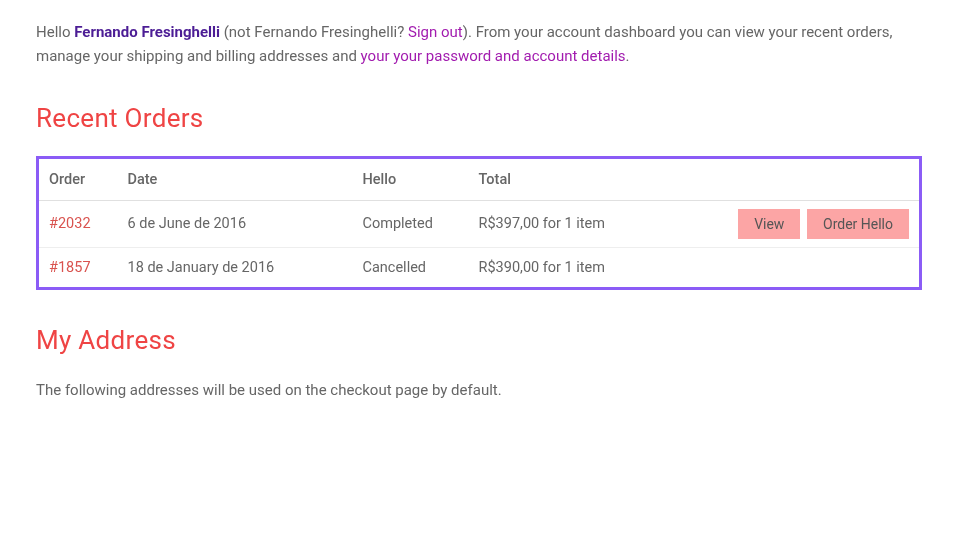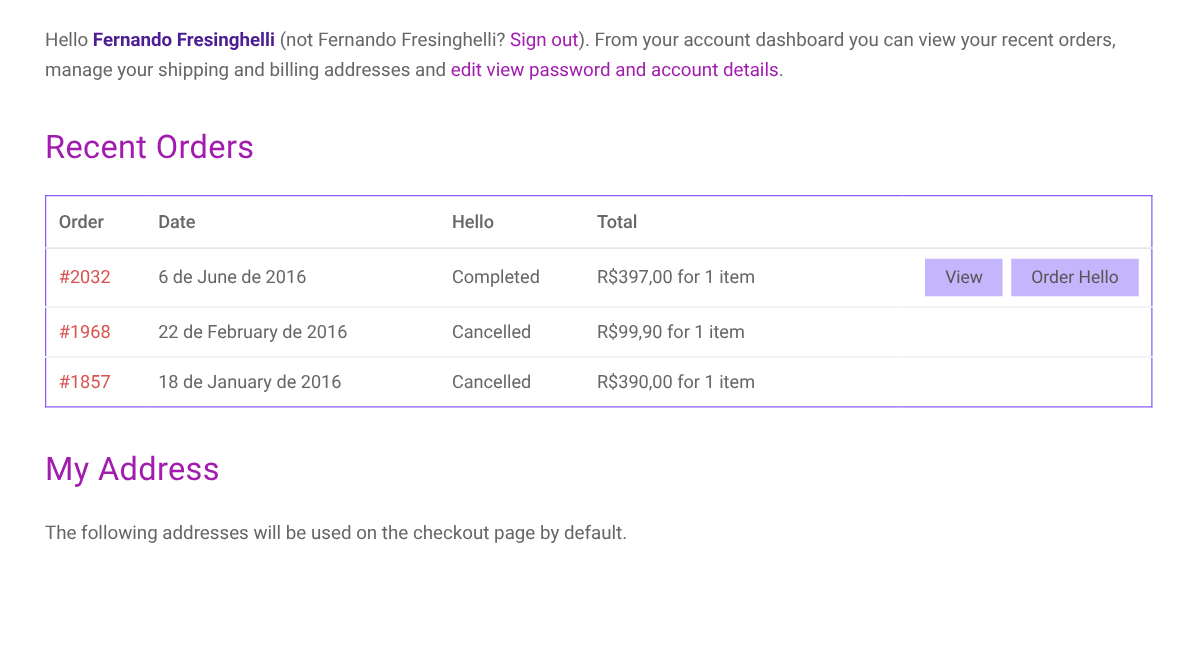--- a/index.html
+++ b/index.html
@@ -96,7 +96,7 @@
 <p class="intro">
   <span>Hello</span>
   <strong>Fernando Fresinghelli</strong>
-  <span>(not Fernando Fresinghelli? </span><a class="link">Sign out</a><span>). From your account dashboard you can view your recent orders, manage your shipping and billing addresses and </span><a class="link">edit view password and account details</a><span>.</span>
+  <span>(not Fernando Fresinghelli? </span><a class="link">Sign out</a><span>). From your account dashboard you can view your recent orders, manage your shipping and billing addresses and </span><a class="link">your your password and account details</a><span>.</span>
 </p>
 
 <h2>Recent Orders</h2>

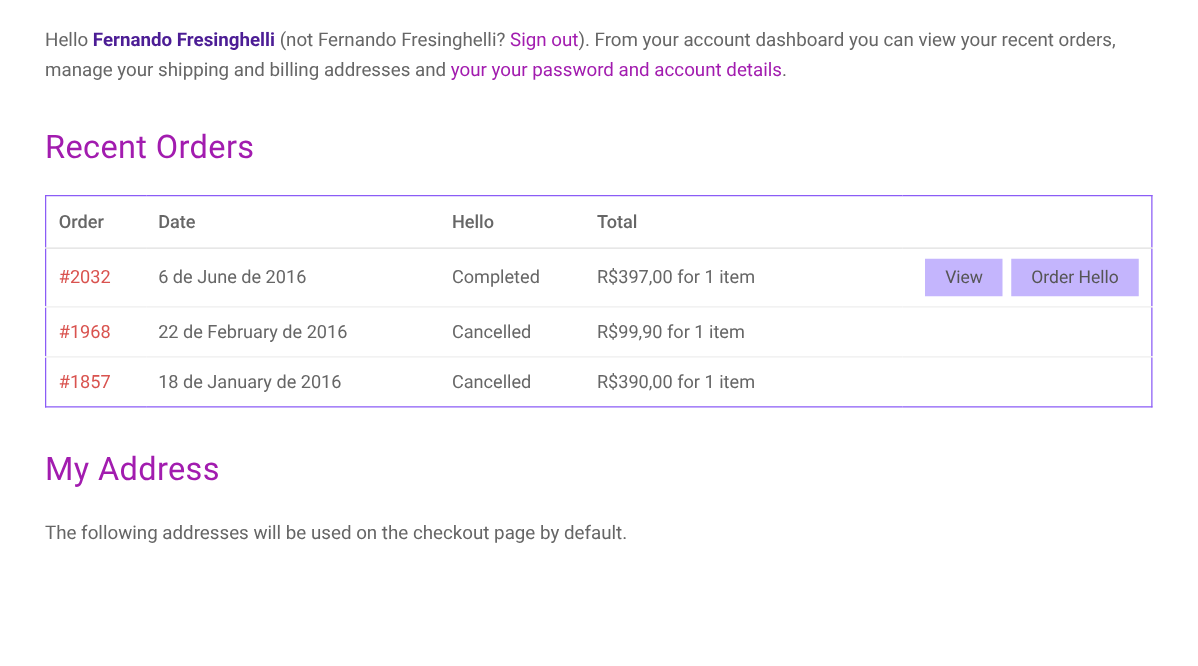--- a/index.html
+++ b/index.html
@@ -30,7 +30,7 @@
     h2 {
       font-size: 26px;
       font-weight: 400;
-      color: #a21caf;
+      color: #ef4444;
       margin-bottom: 16px;
       letter-spacing: 0.3px;
     }

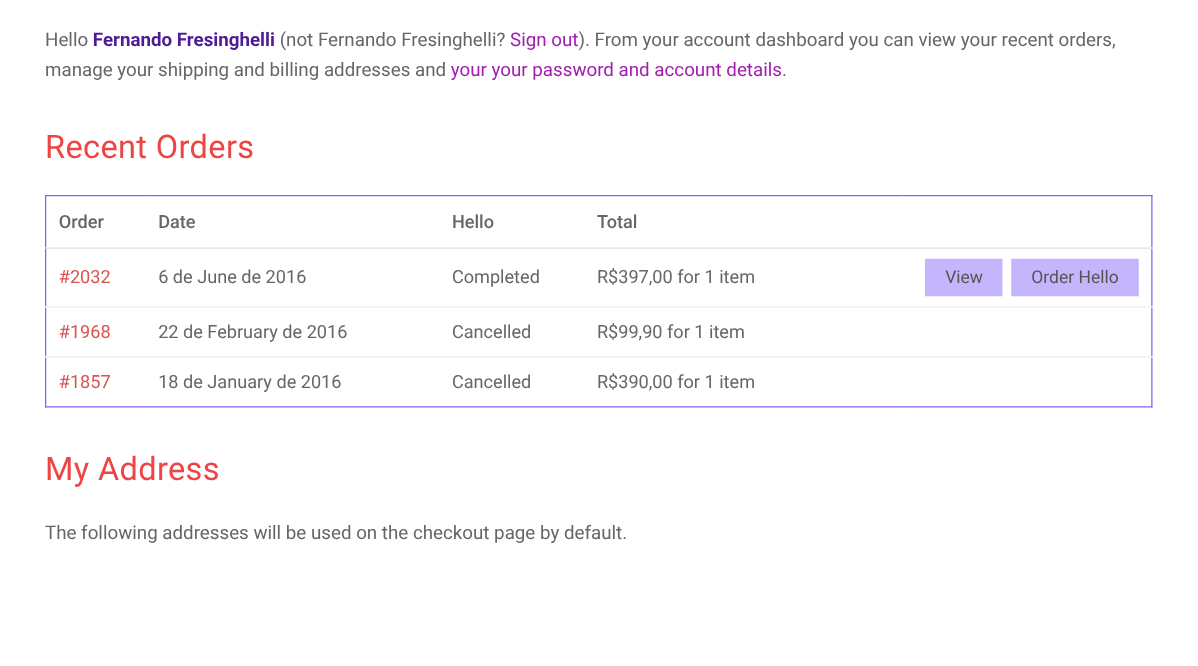--- a/index.html
+++ b/index.html
@@ -37,7 +37,7 @@
     .orders-table {
       width: 100%;
       border-collapse: collapse;
-      border: 1px solid #8b5cf6;
+      border: 3px solid #8b5cf6;
       margin-bottom: 30px;
       padding-left: 24px;
     }

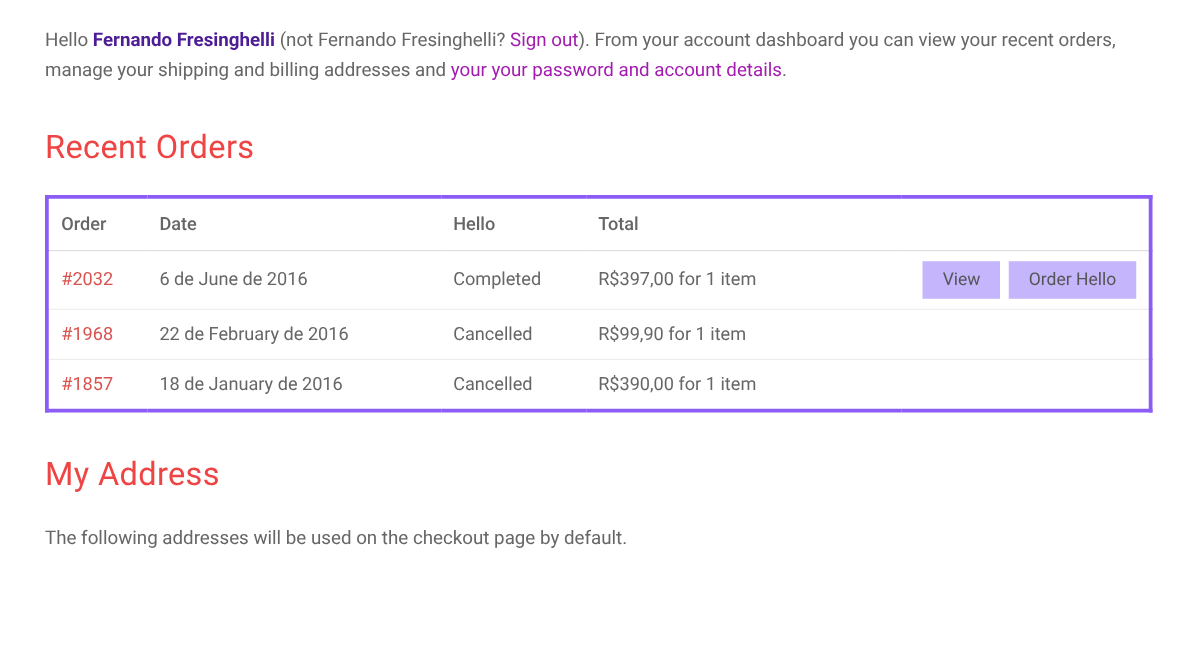--- a/index.html
+++ b/index.html
@@ -71,7 +71,7 @@
     }
     .btn {
       display: inline-block;
-      background: #c4b5fd;
+      background: #fca5a5;
       color: #555;
       border: none;
       padding: 7px 16px;

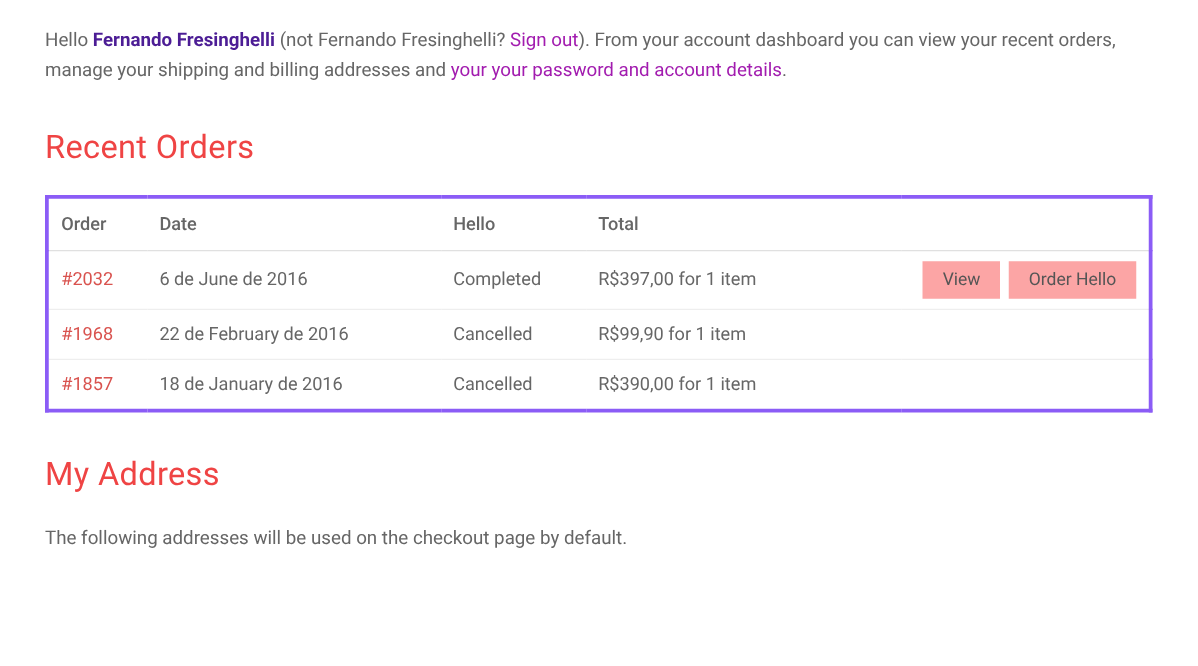--- a/index.html
+++ b/index.html
@@ -123,13 +123,6 @@
       </td>
     </tr>
     <tr>
-      <td><a class="order-link">#1968</a></td>
-      <td>22 de February de 2016</td>
-      <td>Cancelled</td>
-      <td>R$99,90 for 1 item</td>
-      <td class="actions-cell"></td>
-    </tr>
-    <tr>
       <td><a class="order-link">#1857</a></td>
       <td>18 de January de 2016</td>
       <td>Cancelled</td>

